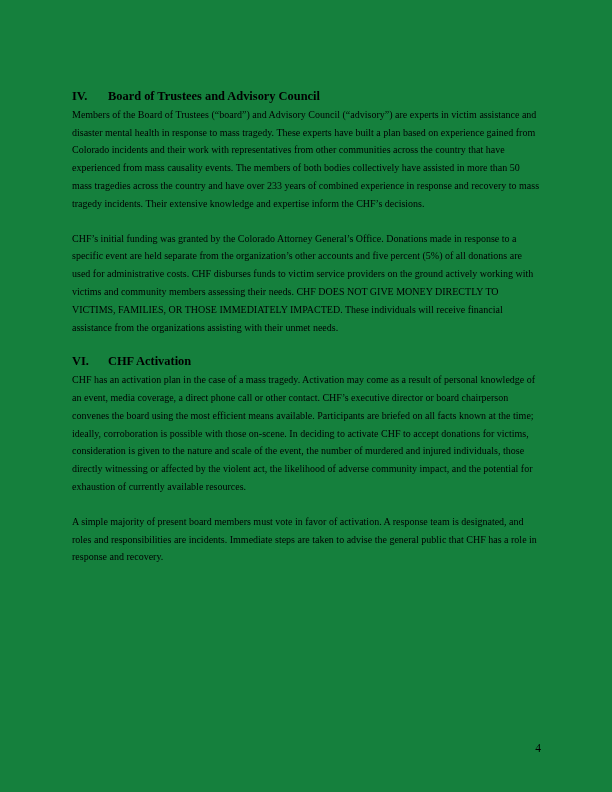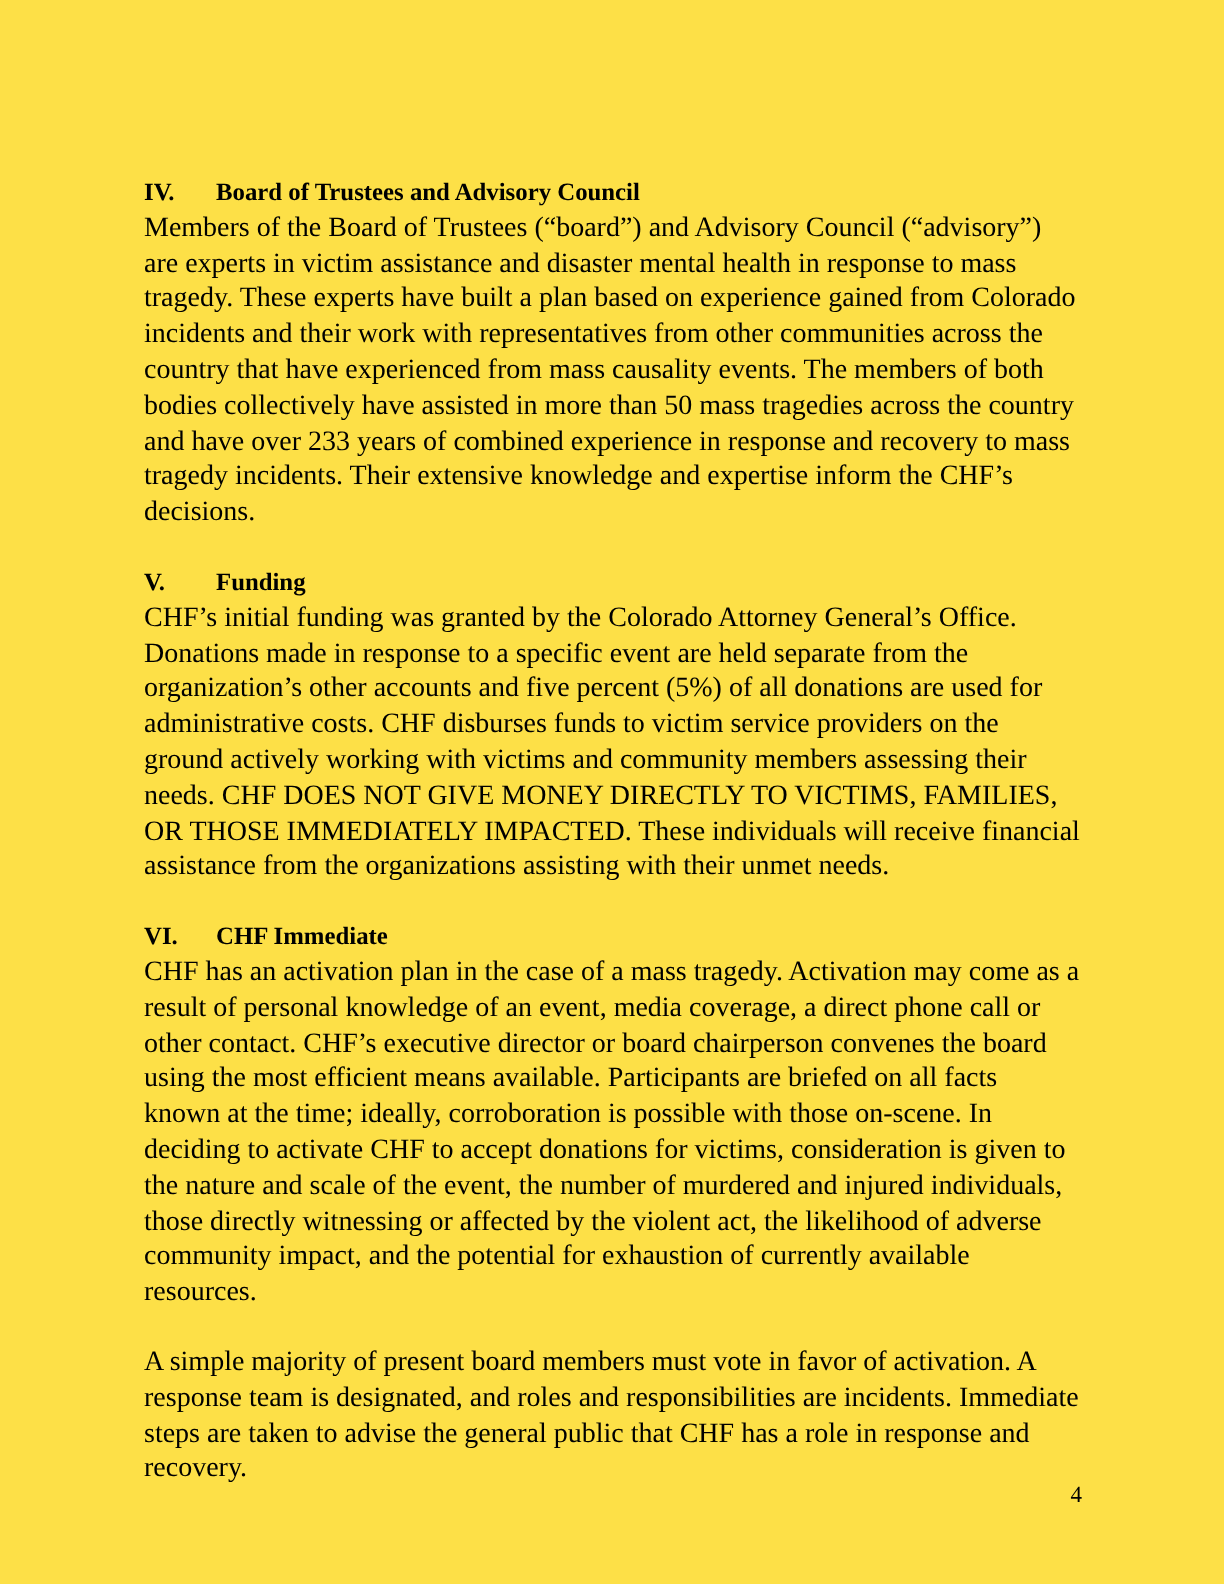--- a/index.html
+++ b/index.html
@@ -11,7 +11,7 @@
     position: relative;
     width: 612px;
     height: 792px;
-    background: #fde047;
+    background: #15803d;
     color: #000000;
     font-family: "Liberation Serif", "DejaVu Serif", serif;
     overflow: hidden;

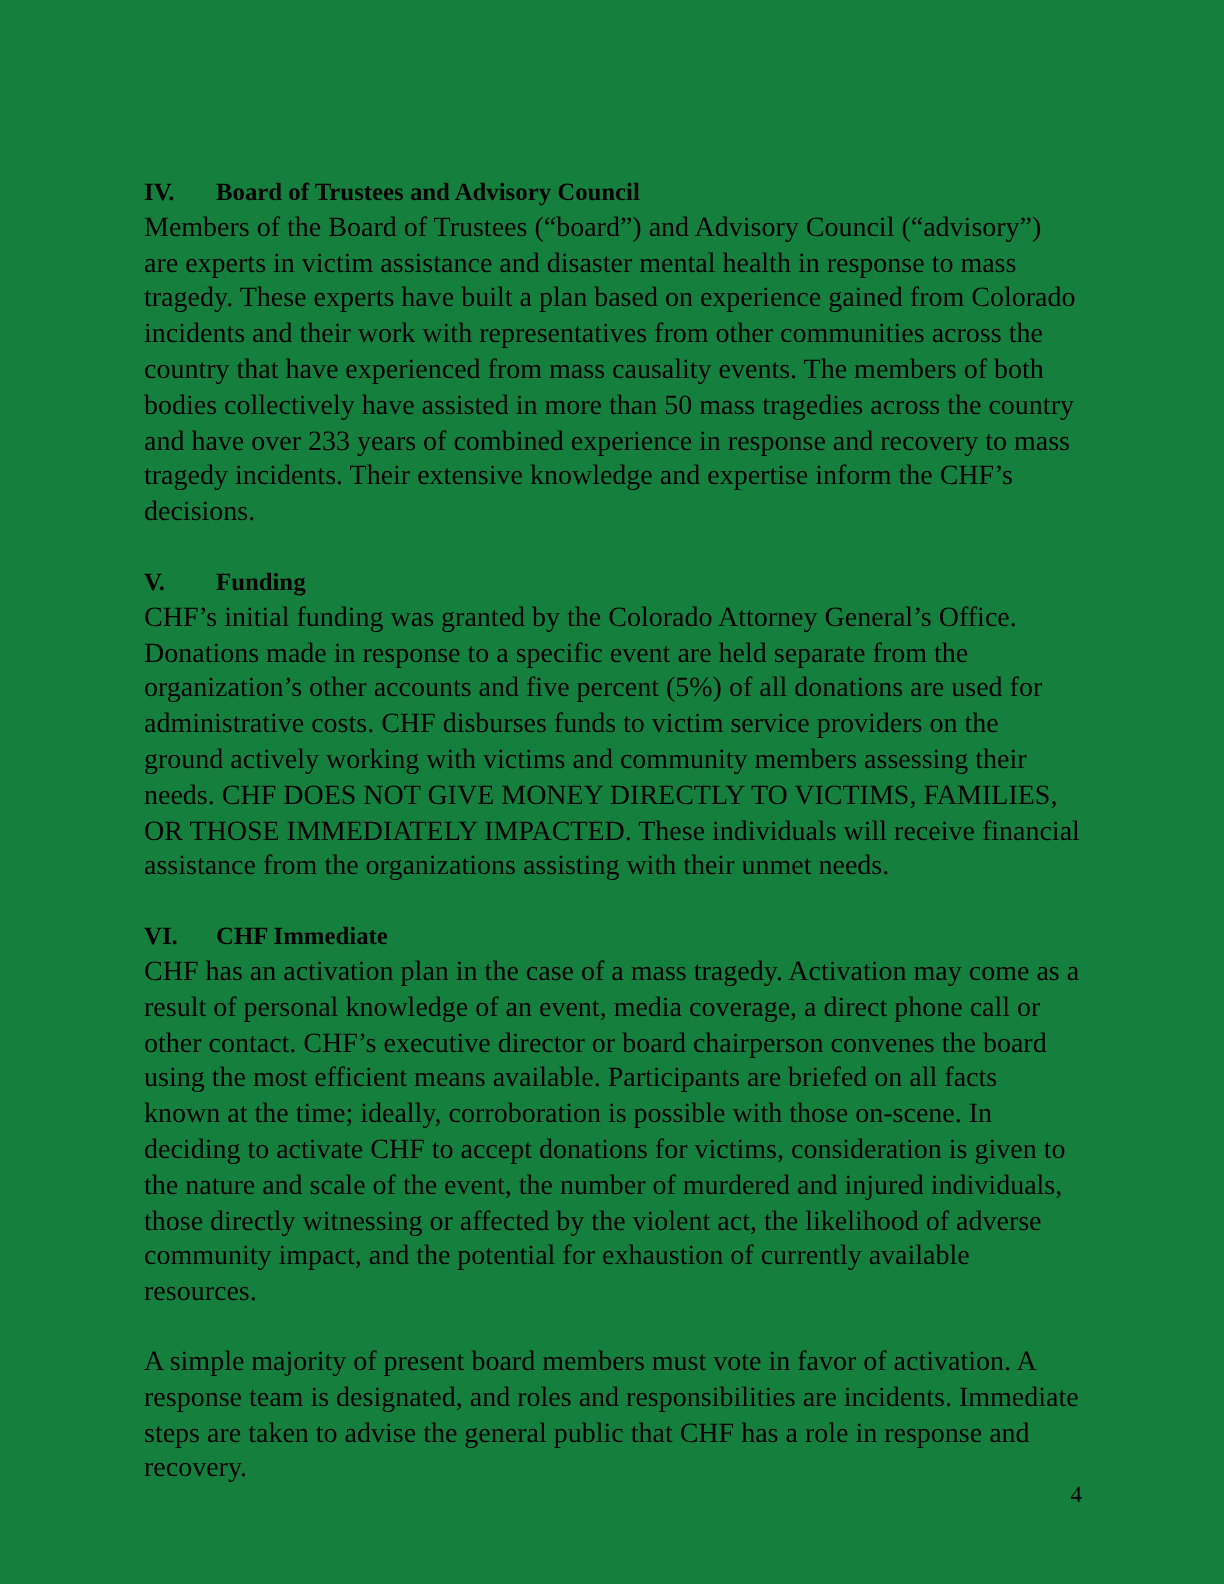--- a/index.html
+++ b/index.html
@@ -37,7 +37,7 @@
   }
   .para {
     margin: 0;
-    font-size: 14px;
+    font-size: 10px;
     line-height: 17.8px;
     text-align: left;
   }

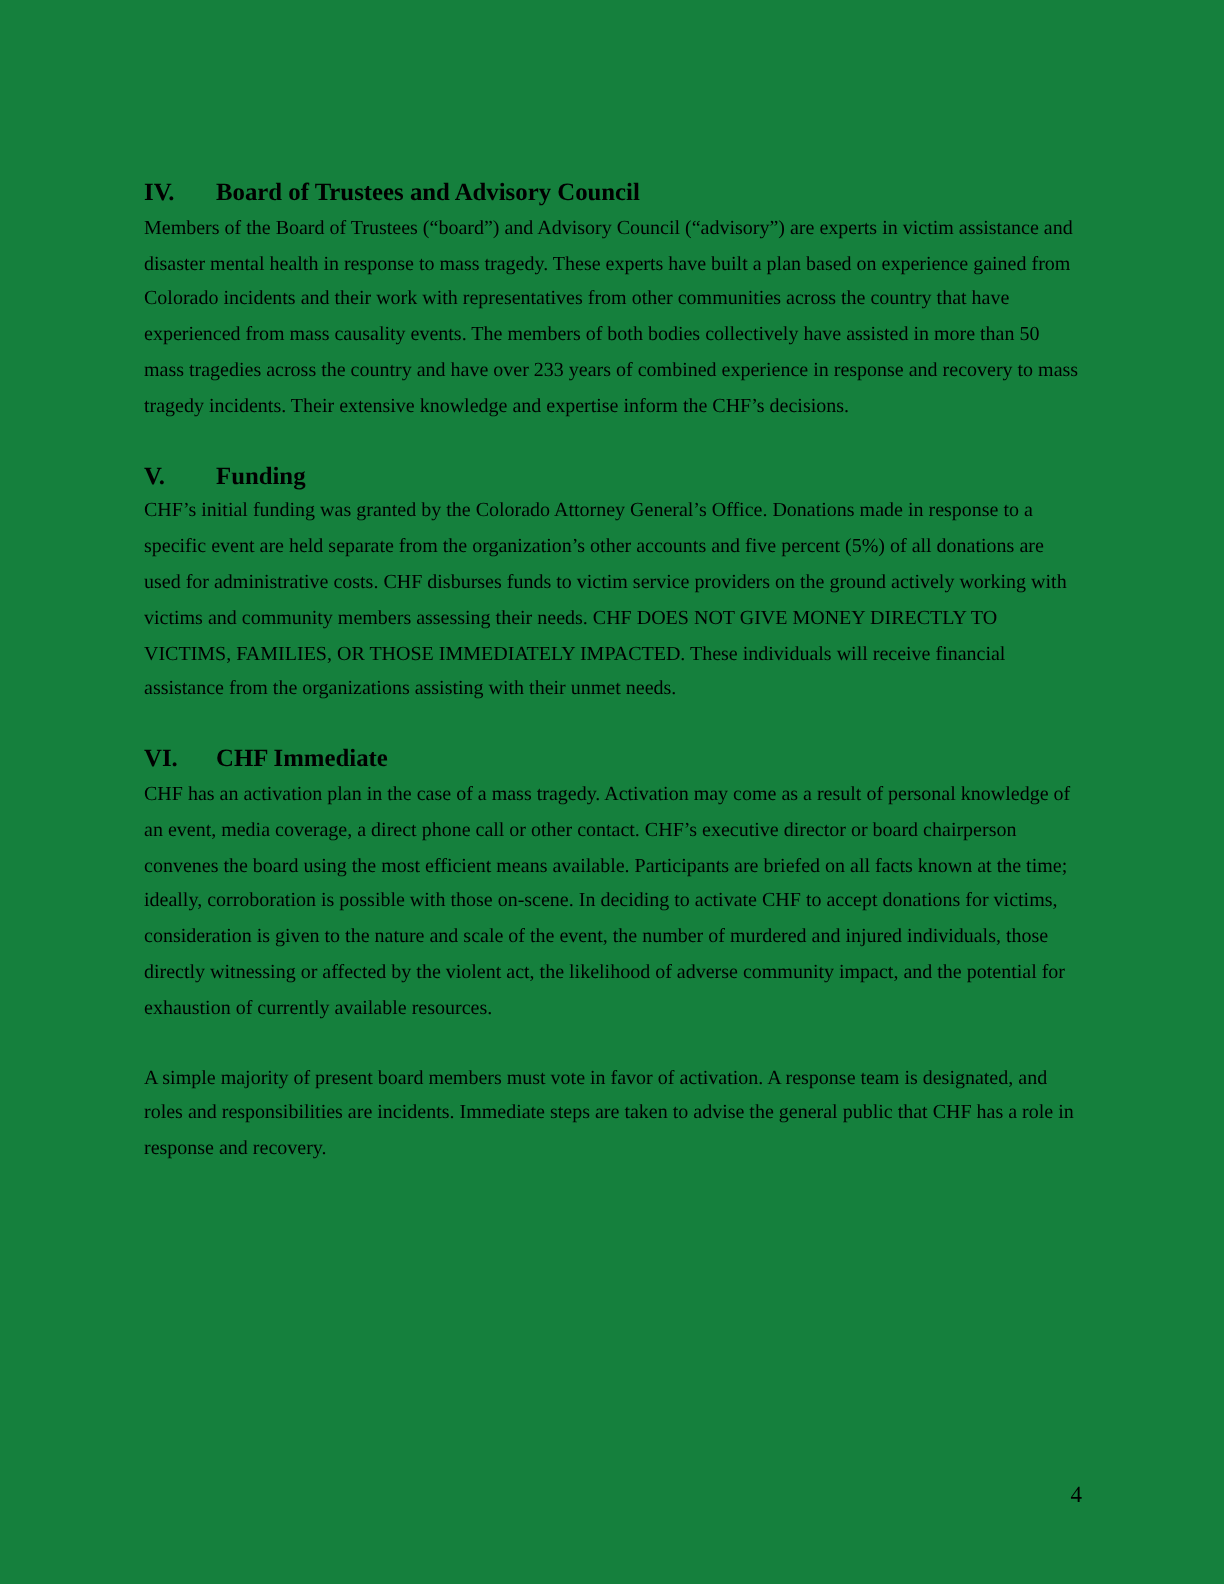--- a/index.html
+++ b/index.html
@@ -65,7 +65,6 @@
     </section>
 
     <section class="doc-section">
-      <h2 class="heading"><span class="sec-num">V.</span><span class="sec-title">Funding</span></h2>
       <p class="para">CHF’s initial funding was granted by the Colorado Attorney General’s Office. Donations made in response to a specific event are held separate from the organization’s other accounts and five percent (5%) of all donations are used for administrative costs. CHF disburses funds to victim service providers on the ground actively working with victims and community members assessing their needs. CHF DOES NOT GIVE MONEY DIRECTLY TO VICTIMS, FAMILIES, OR THOSE IMMEDIATELY IMPACTED. These individuals will receive financial assistance from the organizations assisting with their unmet needs.</p>
     </section>
 

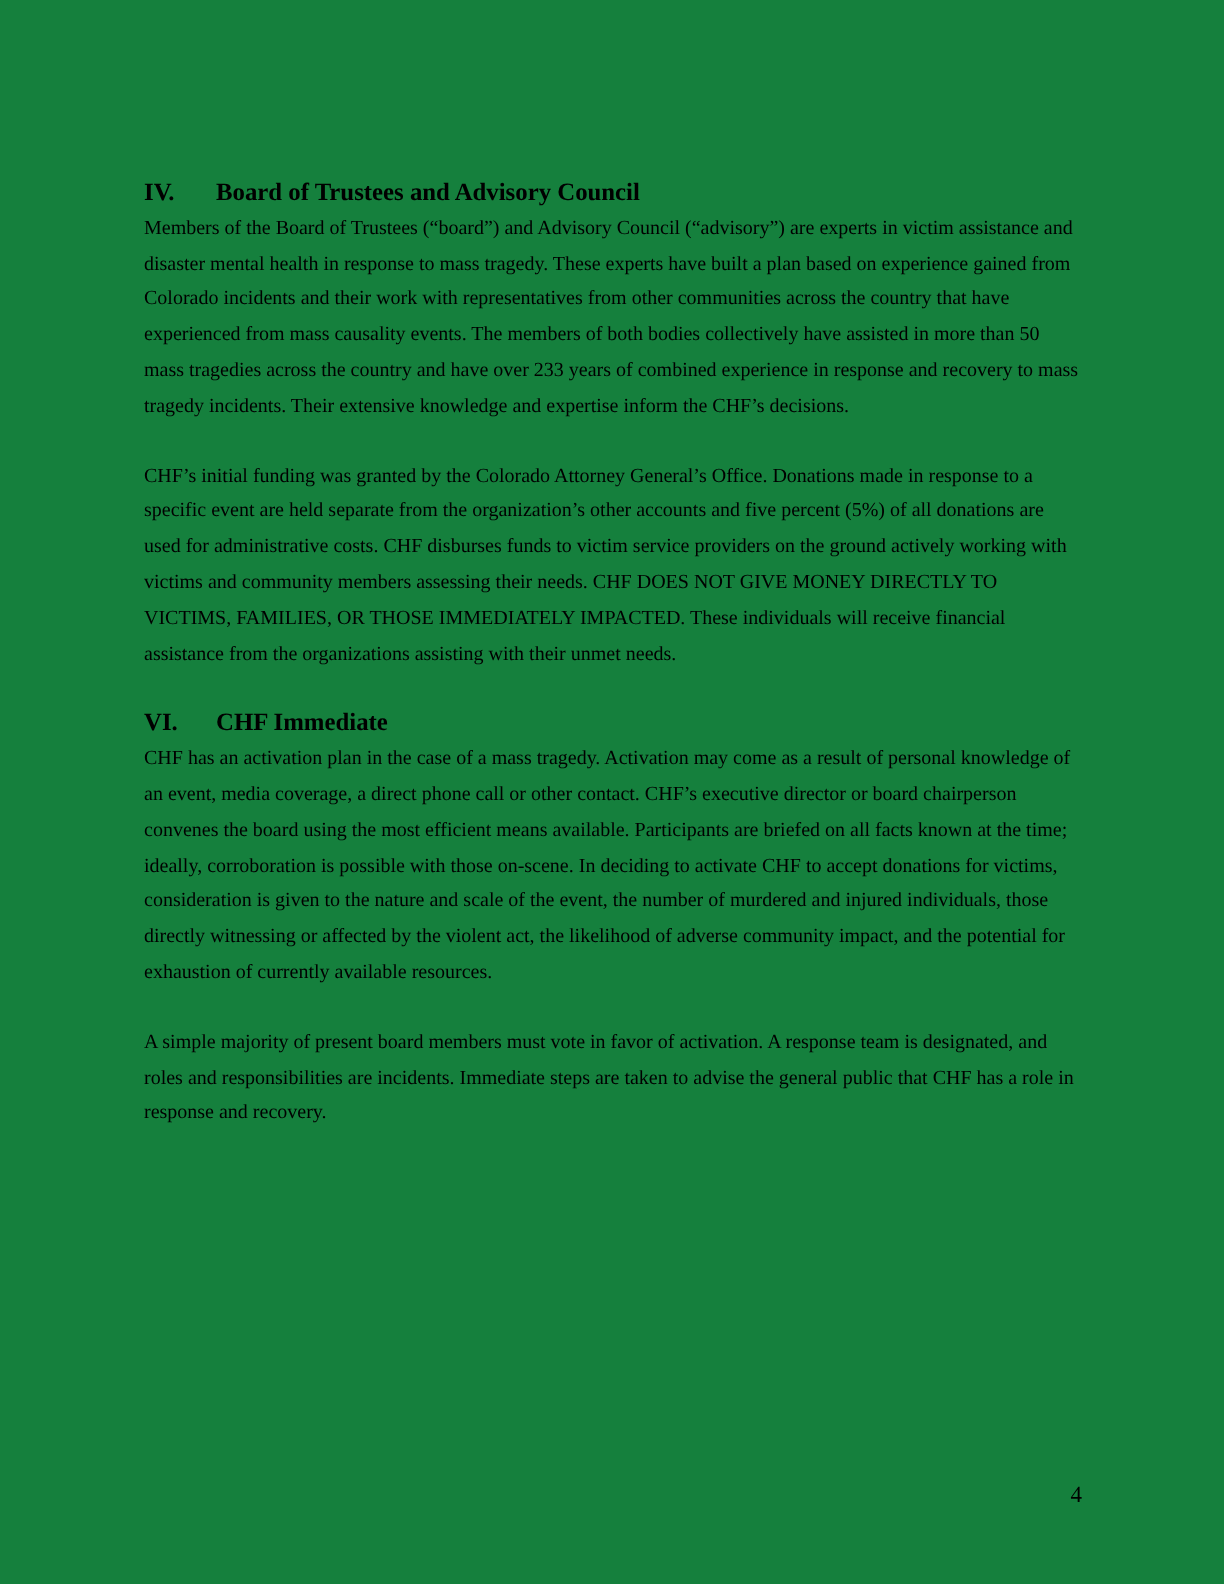--- a/index.html
+++ b/index.html
@@ -69,7 +69,7 @@
     </section>
 
     <section class="doc-section">
-      <h2 class="heading"><span class="sec-num">VI.</span><span class="sec-title">CHF Immediate</span></h2>
+      <h2 class="heading"><span class="sec-num">VI.</span><span class="sec-title">CHF Activation</span></h2>
       <p class="para">CHF has an activation plan in the case of a mass tragedy. Activation may come as a result of personal knowledge of an event, media coverage, a direct phone call or other contact. CHF’s executive director or board chairperson convenes the board using the most efficient means available. Participants are briefed on all facts known at the time; ideally, corroboration is possible with those on-scene. In deciding to activate CHF to accept donations for victims, consideration is given to the nature and scale of the event, the number of murdered and injured individuals, those directly witnessing or affected by the violent act, the likelihood of adverse community impact, and the potential for exhaustion of currently available resources.</p>
       <p class="para">A simple majority of present board members must vote in favor of activation. A response team is designated, and roles and responsibilities are incidents. Immediate steps are taken to advise the general public that CHF has a role in response and recovery.</p>
     </section>

